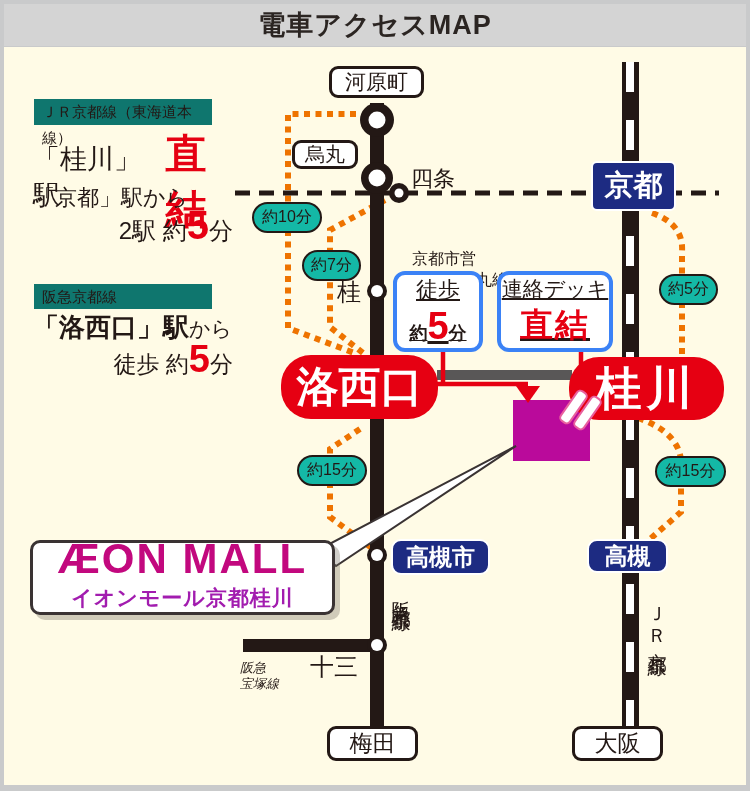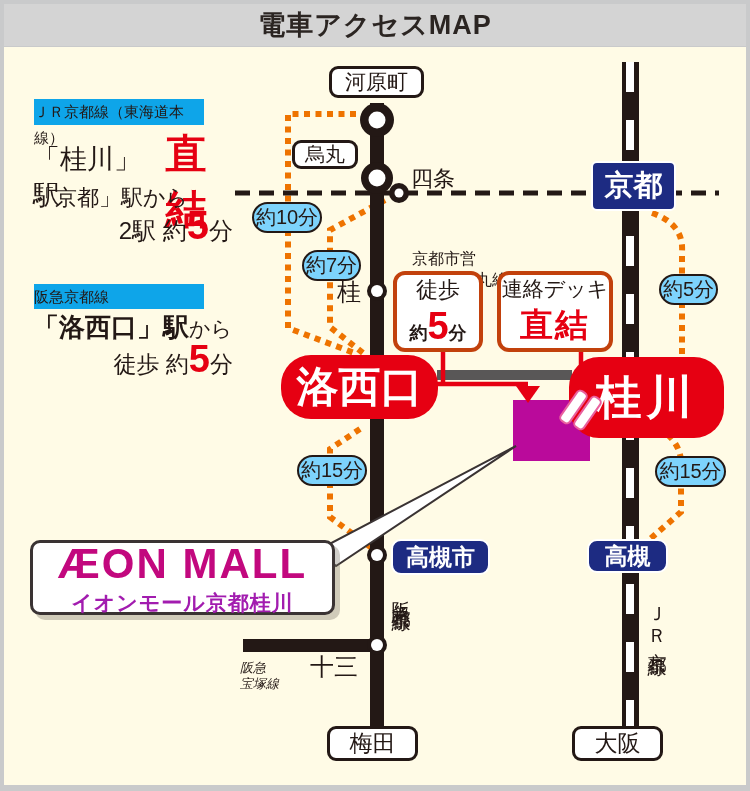--- a/index.html
+++ b/index.html
@@ -13,7 +13,7 @@
   .abs{position:absolute;}
   .preline{white-space:pre-line;}
   
-  .tag{background:#0ea5e9;font-size:15px;line-height:26px;color:#231815;}
+  .tag{background:#0f766e;font-size:15px;line-height:26px;padding-left:8px;color:#231815;}
   .big-red{color:#E60012;font-weight:bold;}
   .baseline-row{display:flex;align-items:baseline;}
   .right-align{justify-content:flex-end;}

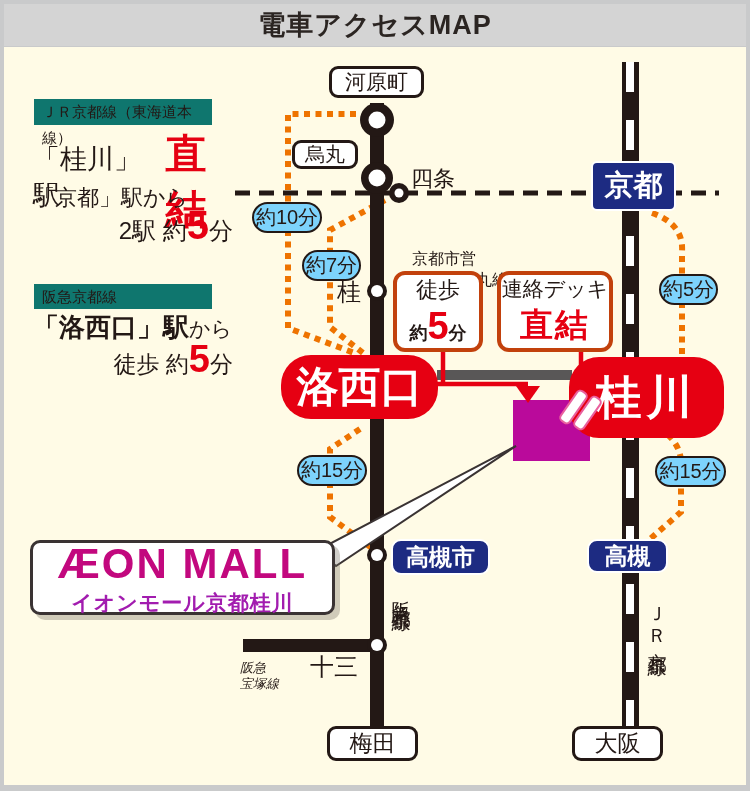--- a/index.html
+++ b/index.html
@@ -21,7 +21,7 @@
   .box-white{background:#fff;border:3px solid #231815;border-radius:9px;
     display:flex;align-items:center;justify-content:center;box-sizing:border-box;}
   
-  .bubble{background:#7dd3fc;border:2.5px solid #231815;border-radius:16px;font-size:20px;
+  .bubble{background:#14b8a6;border:2.5px solid #231815;border-radius:16px;font-size:16px;
     display:flex;align-items:center;justify-content:center;box-sizing:border-box;}
   
   .badge-blue{background:#1D2B82;color:#fff;font-weight:bold;border:2px solid #fff;border-radius:10px;

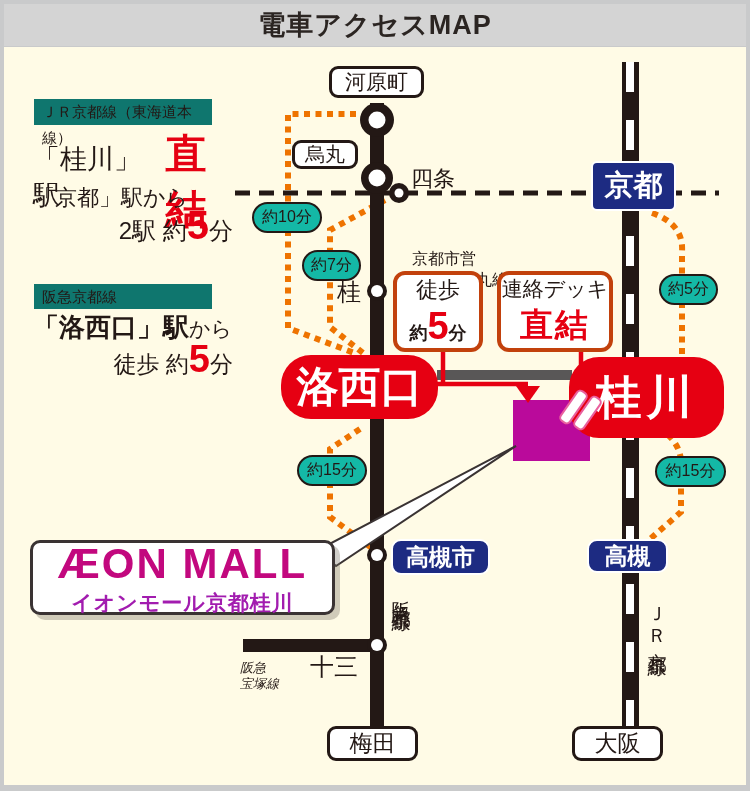--- a/index.html
+++ b/index.html
@@ -30,8 +30,8 @@
   .badge-red{background:#E60012;color:#fff;font-weight:bold;border-radius:30px;
     display:flex;align-items:center;justify-content:center;box-sizing:border-box;}
   
-  .box-red{background:#fff;border:4px solid #c2410c;border-radius:12px;box-sizing:border-box;
-    display:flex;flex-direction:column;align-items:center;justify-content:center;}
+  .box-red{background:#fff;border:4px solid #3b82f6;border-radius:12px;box-sizing:border-box;
+    display:flex;flex-direction:column;align-items:center;justify-content:center;text-decoration:underline;}
   .vtext{writing-mode:vertical-rl;text-orientation:upright;letter-spacing:3px;}
   .aeon-box{background:#fff;border:3px solid #3A3333;border-radius:10px;box-sizing:border-box;
     display:flex;flex-direction:column;align-items:center;justify-content:space-between;

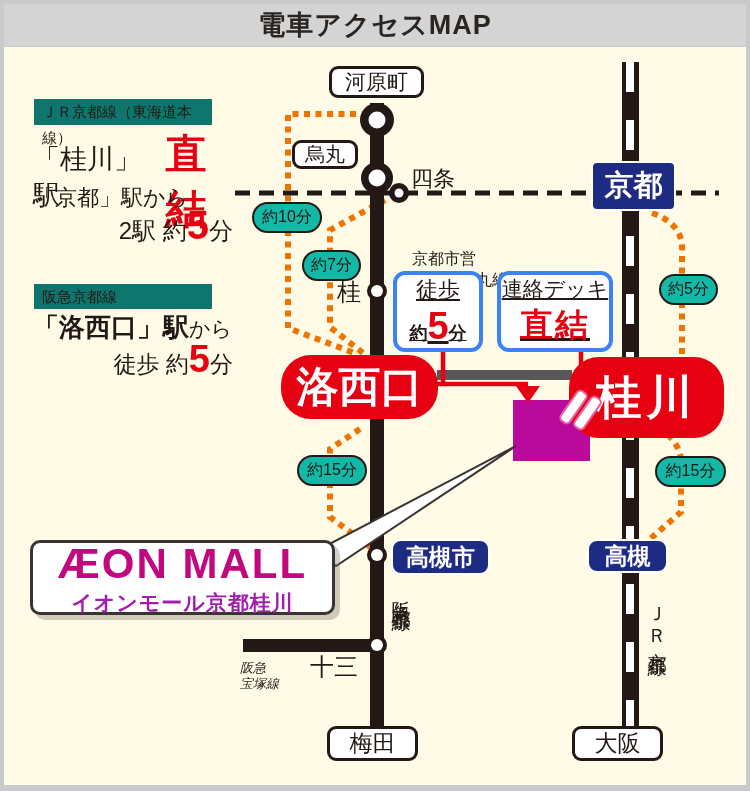--- a/index.html
+++ b/index.html
@@ -145,7 +145,7 @@
   </div>
 
   <div class="abs badge-red" style="left:281px;top:355px;width:157px;height:64px;font-size:42px;">洛西口</div>
-  <div class="abs badge-red" style="left:569px;top:357px;width:155px;height:81px;font-size:46px;letter-spacing:5px;">桂川</div>
+  <div class="abs badge-red" style="left:569px;top:357px;width:155px;height:63px;font-size:46px;letter-spacing:5px;">桂川</div>
 
   <div class="abs" style="left:563px;top:385px;width:48px;height:48px;">
     <div class="slash-bar" style="left:4px;top:3px;"></div>

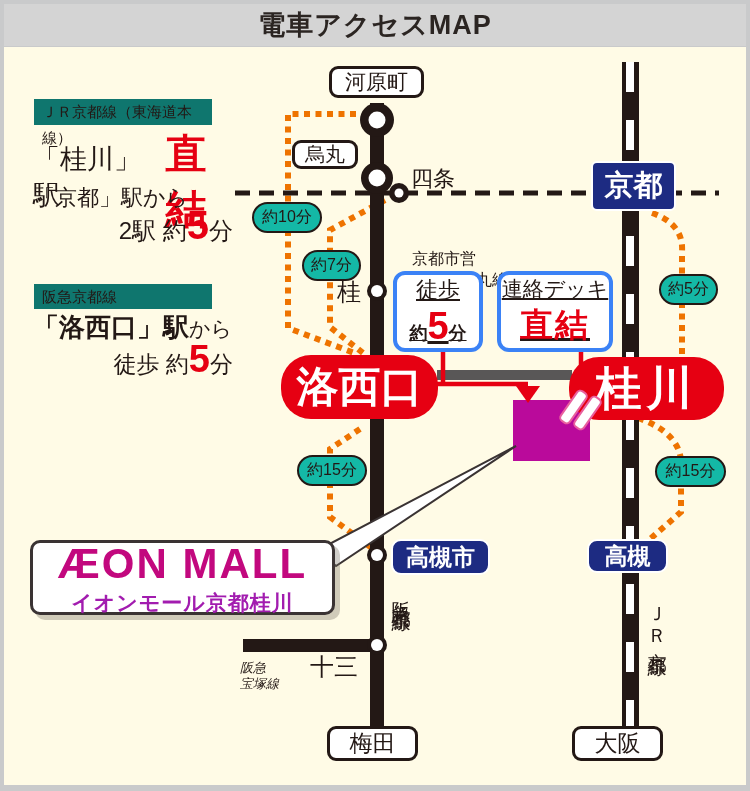--- a/index.html
+++ b/index.html
@@ -34,7 +34,7 @@
     display:flex;flex-direction:column;align-items:center;justify-content:center;text-decoration:underline;}
   .vtext{writing-mode:vertical-rl;text-orientation:upright;letter-spacing:3px;}
   .aeon-box{background:#fff;border:3px solid #3A3333;border-radius:10px;box-sizing:border-box;
-    display:flex;flex-direction:column;align-items:center;justify-content:space-between;
+    display:flex;flex-direction:column;align-items:center;justify-content:flex-end;
     box-shadow:5px 5px 0 rgba(120,115,100,0.35);}
   .aeon-logo{font-size:42px;font-weight:bold;color:#C2087E;letter-spacing:2px;line-height:1;}
   .aeon-name{font-size:21px;font-weight:bold;color:#a21caf;margin-top:4px;letter-spacing:1px;}

